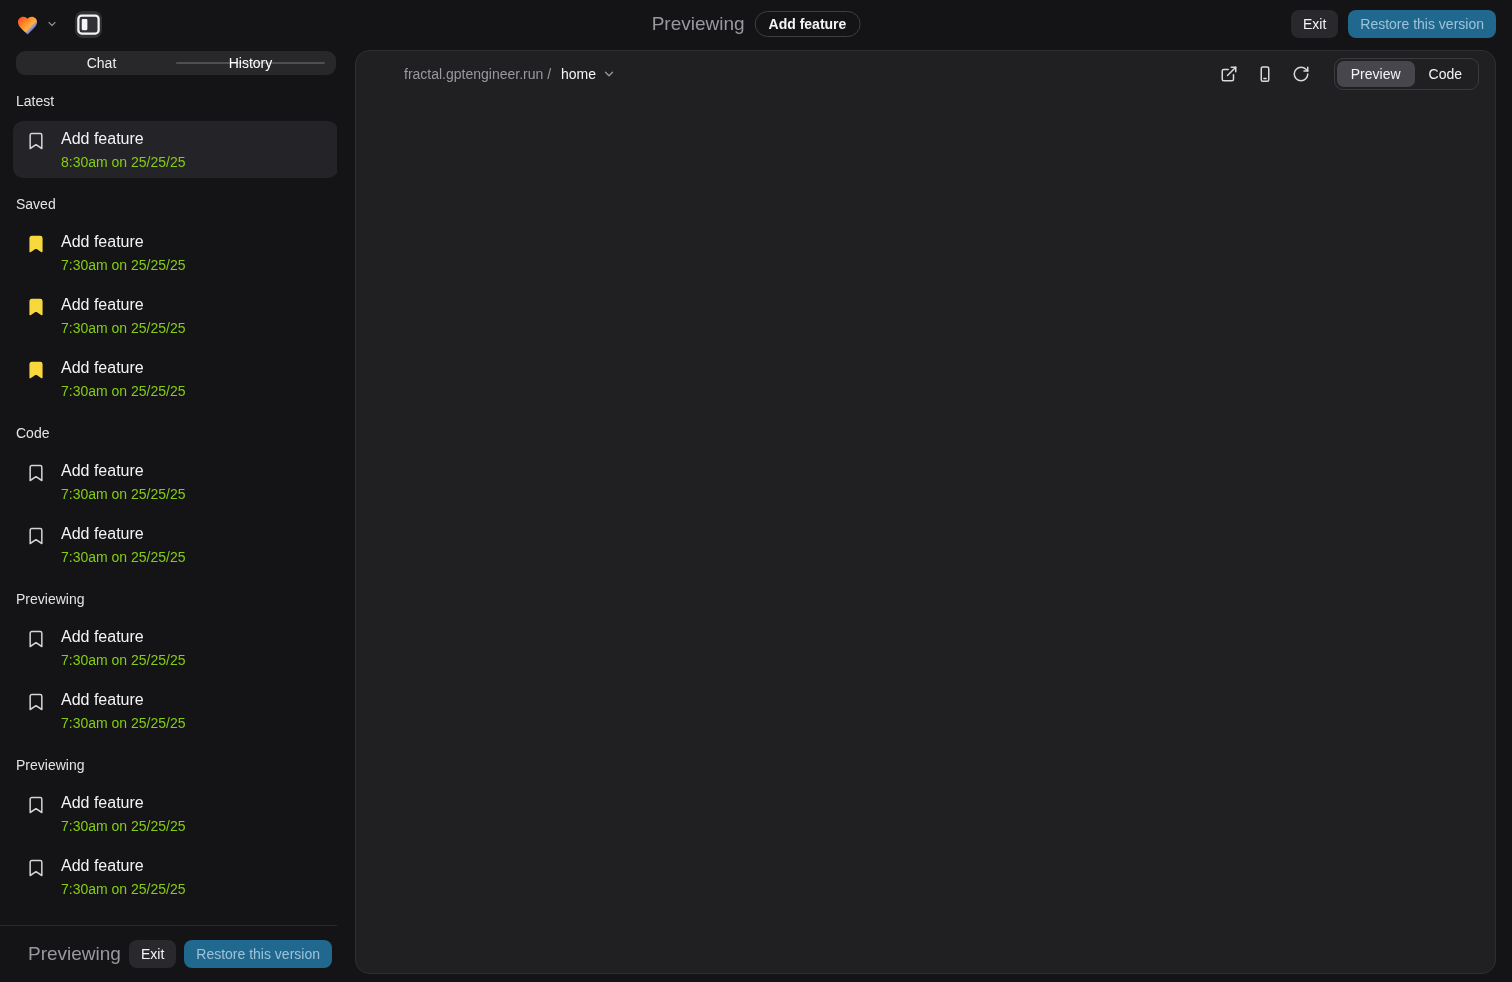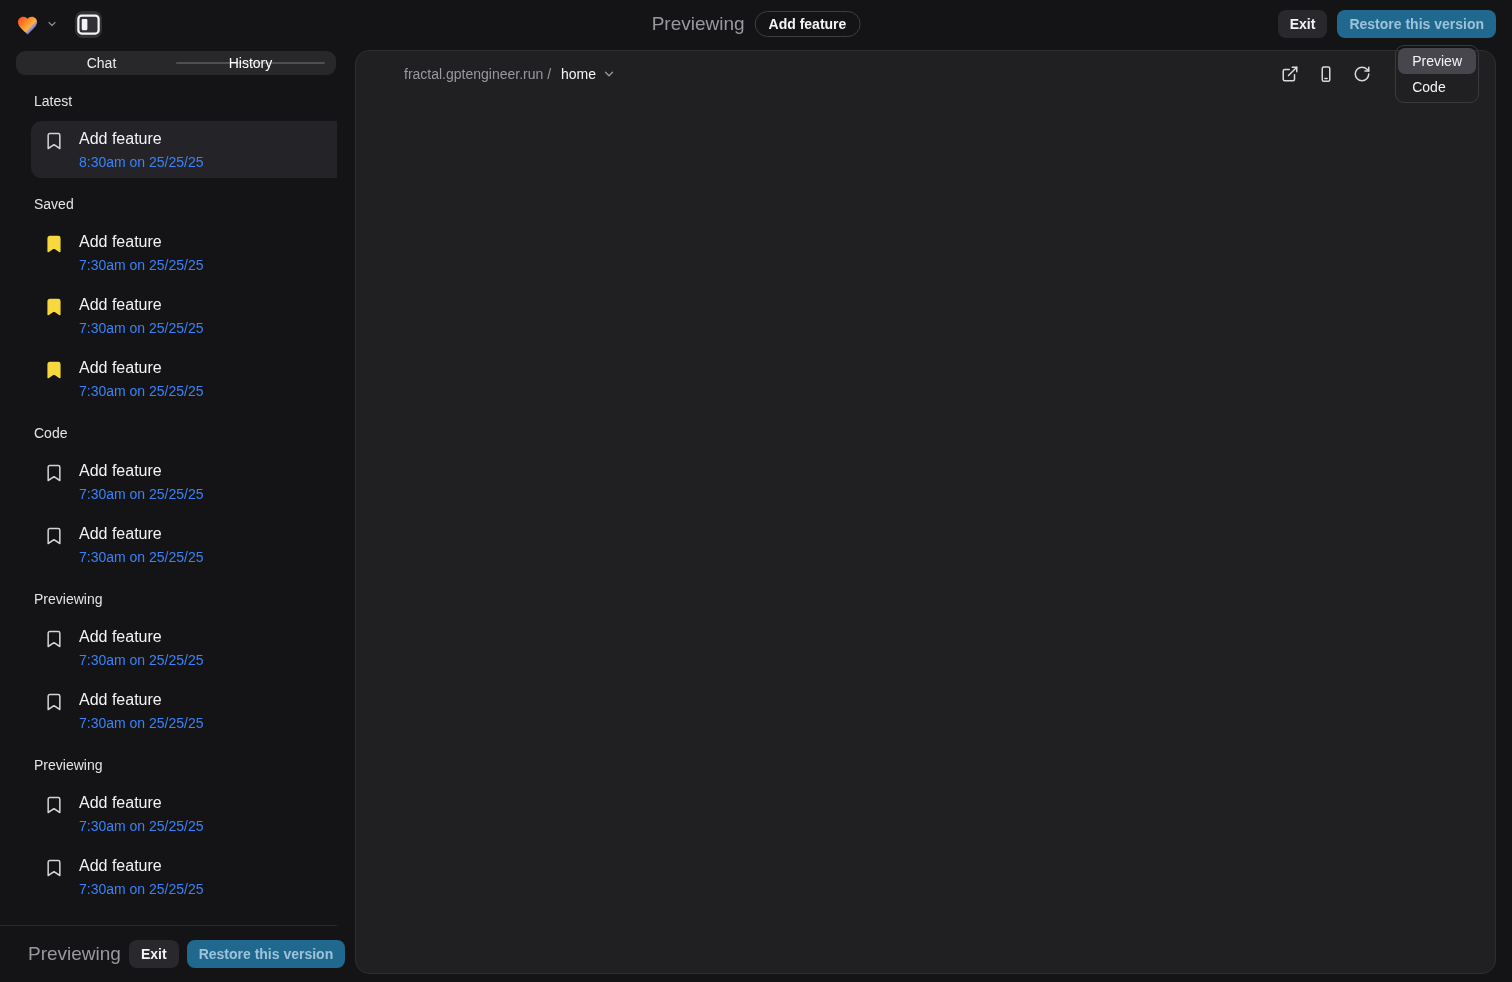--- a/index.html
+++ b/index.html
@@ -36,7 +36,7 @@
   .topbar-right { margin-left:auto; display:flex; align-items:center; gap:10px; }
   .btn {
     border:none; cursor:pointer; border-radius:8px; padding:6px 12px;
-    font-size:14px; font-weight:700; font-family:inherit; white-space:nowrap;
+    font-size:14px; font-weight:400; font-family:inherit; white-space:nowrap;
   }
   .btn-exit { background:#29292d; color:#f4f4f5; }
   .btn-restore { background:var(--accent,#21688f); color:var(--accent-text,#9dc3da); }

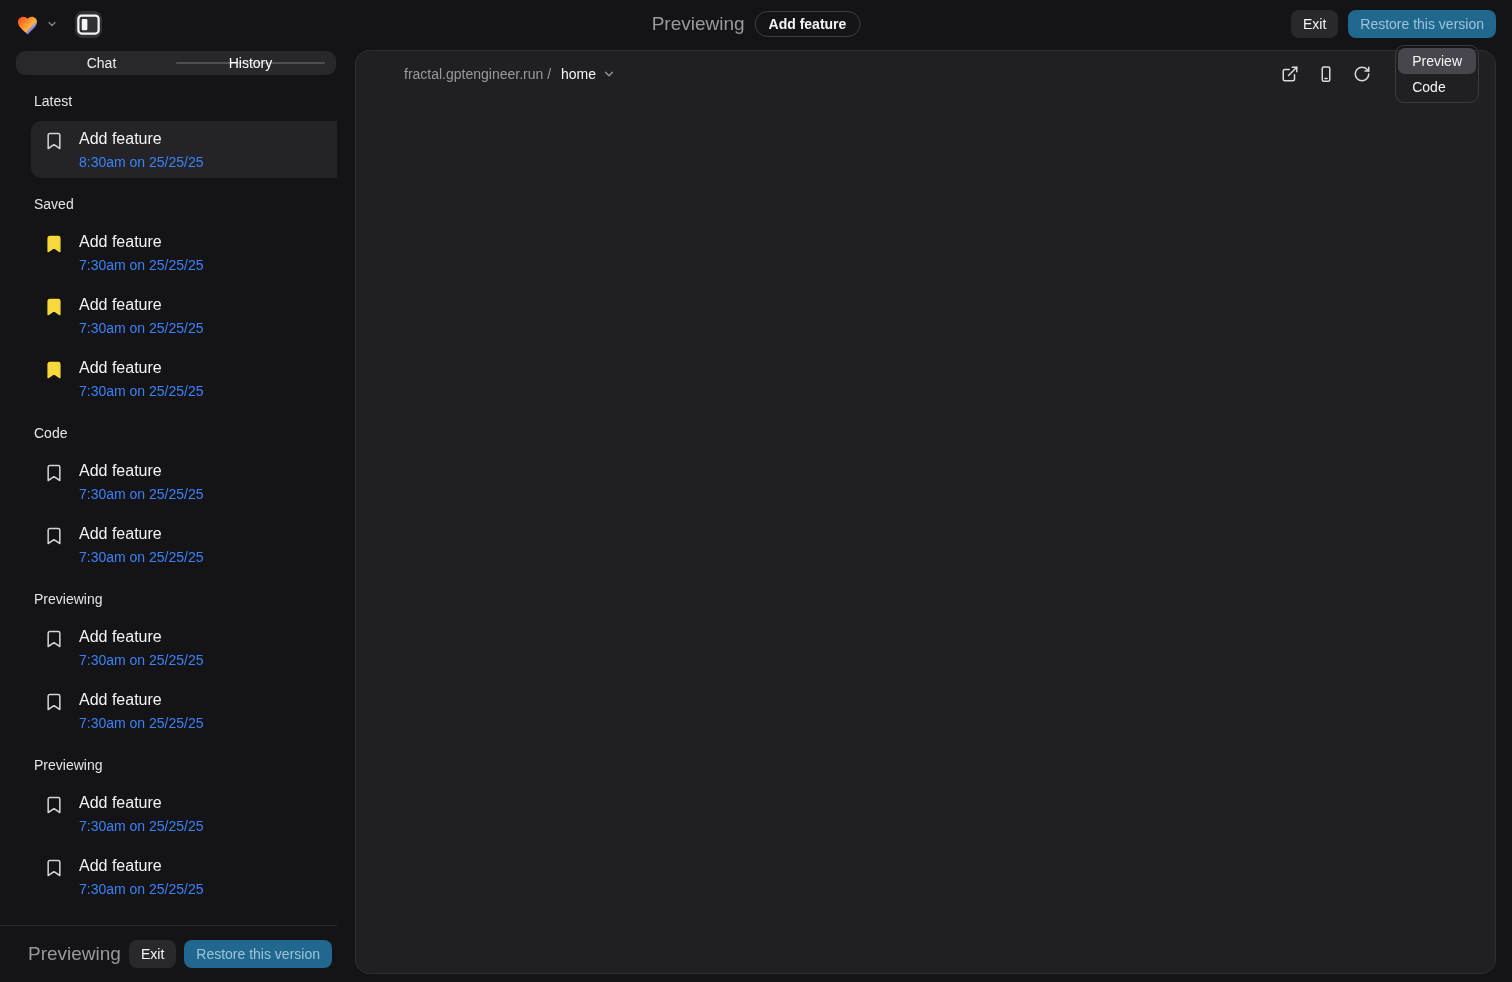--- a/index.html
+++ b/index.html
@@ -92,7 +92,7 @@
   }
   .view-toggle {
     margin-left:6px; border:1px solid #3a3a3f; border-radius:9px; padding:2px;
-    display:flex; background:transparent;flex-direction:column;
+    display:flex; background:transparent;
   }
   .view-seg {
     padding:5px 14px; font-size:14px; font-weight:500; color:#f4f4f5;

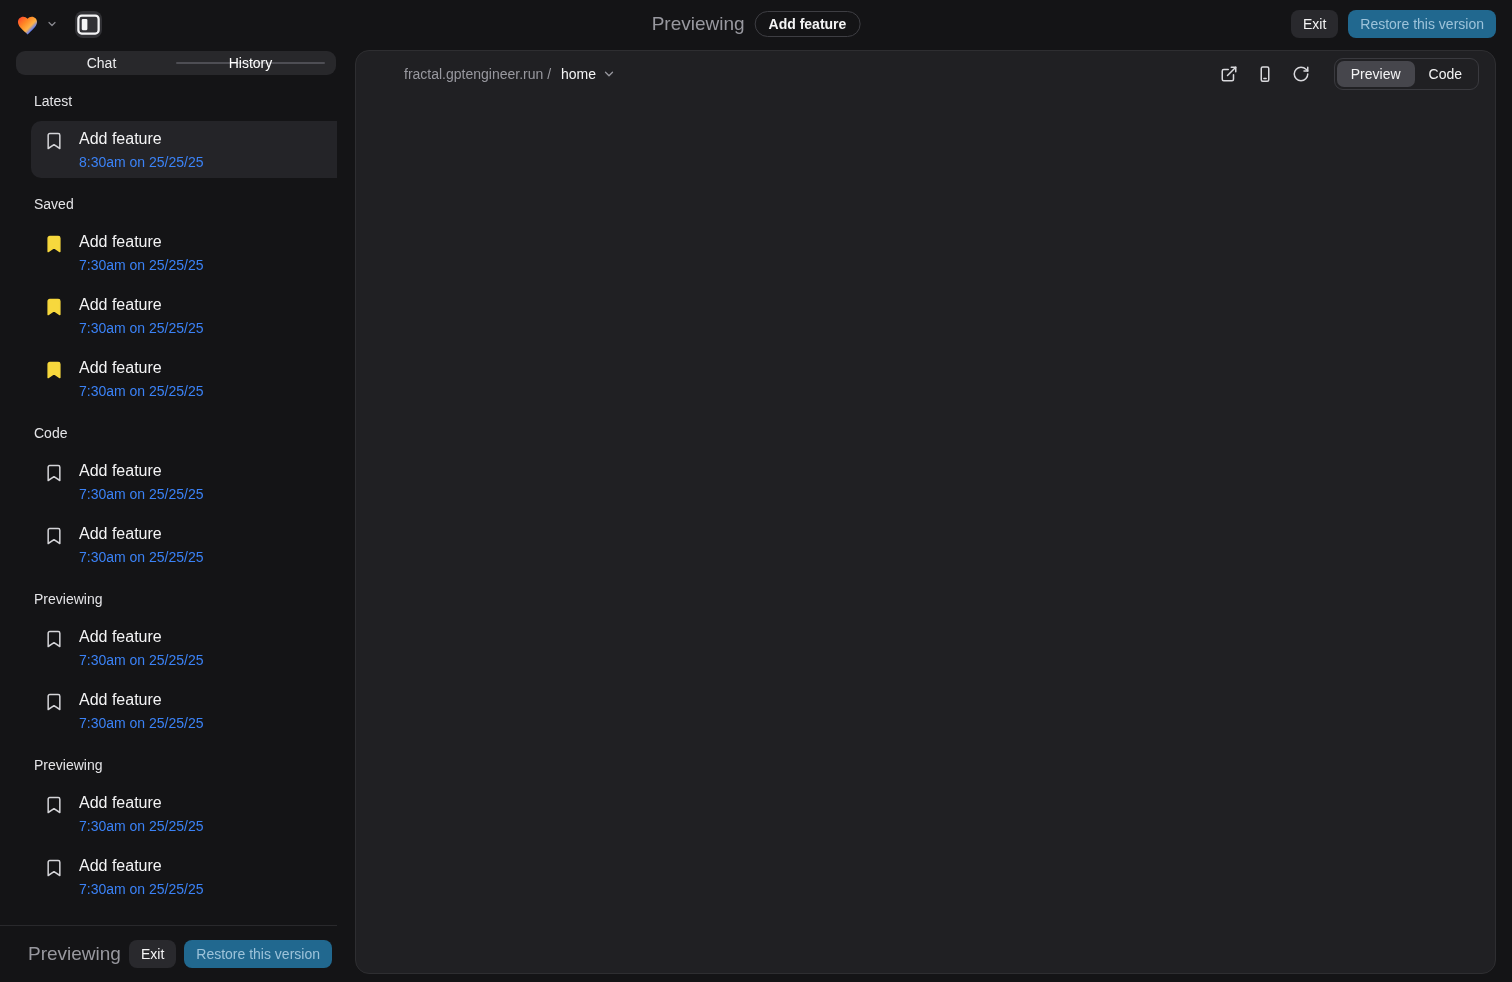--- a/index.html
+++ b/index.html
@@ -56,7 +56,7 @@
   }
   .tab.active { background:#4e4e54; color:#ffffff;border-radius:13px; }
 
-  .history-list { flex:1; overflow:hidden; padding-bottom:4px;padding-left:18px; }
+  .history-list { flex:1; overflow:hidden; padding-bottom:4px; }
   .section-title { margin:18px 16px 12px 16px; font-size:14px; color:#e4e4e7; }
   .item {
     display:flex; align-items:flex-start; gap:15px;

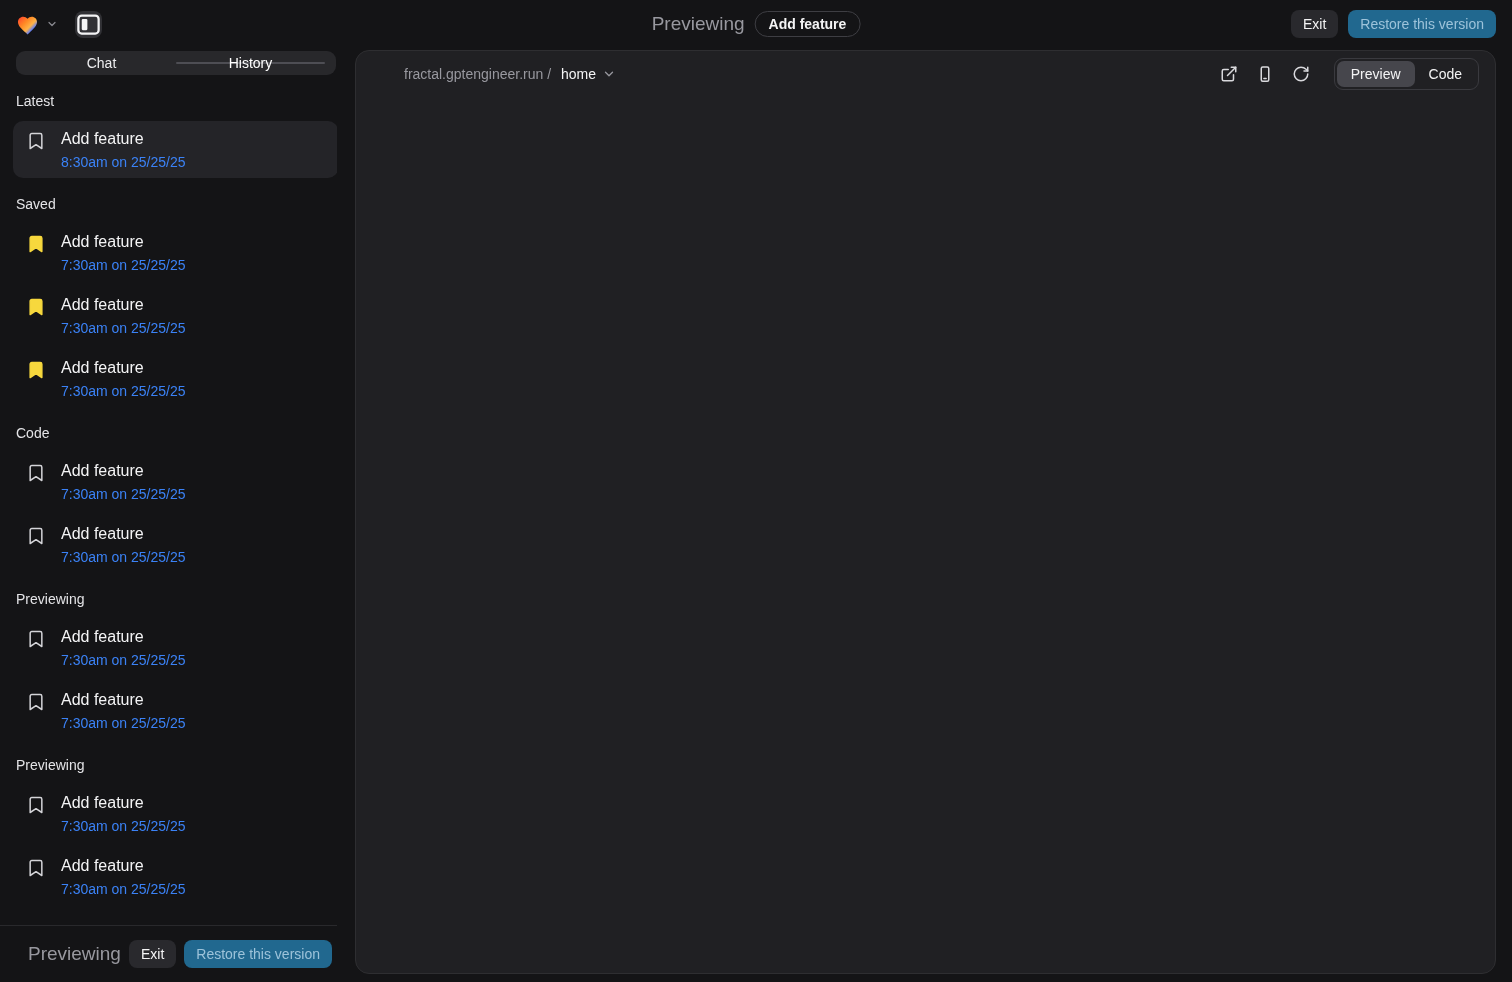--- a/index.html
+++ b/index.html
@@ -66,7 +66,7 @@
   .item.active { background:#242428; }
   .bookmark { width:20px; height:20px; margin-top:2px; color:#d4d4d8; display:flex; flex-shrink:0; }
   .item-title { font-size:16px; font-weight:500; color:#f4f4f5; line-height:1.25; }
-  .item-time { font-size:14px; color:#3b82f6; margin-top:5px;text-align:right; }
+  .item-time { font-size:14px; color:#84cc16; margin-top:5px;text-align:right; }
 
   .sidebar-footer {
     flex-shrink:0; height:57px; border-top:1px solid #29292c;

